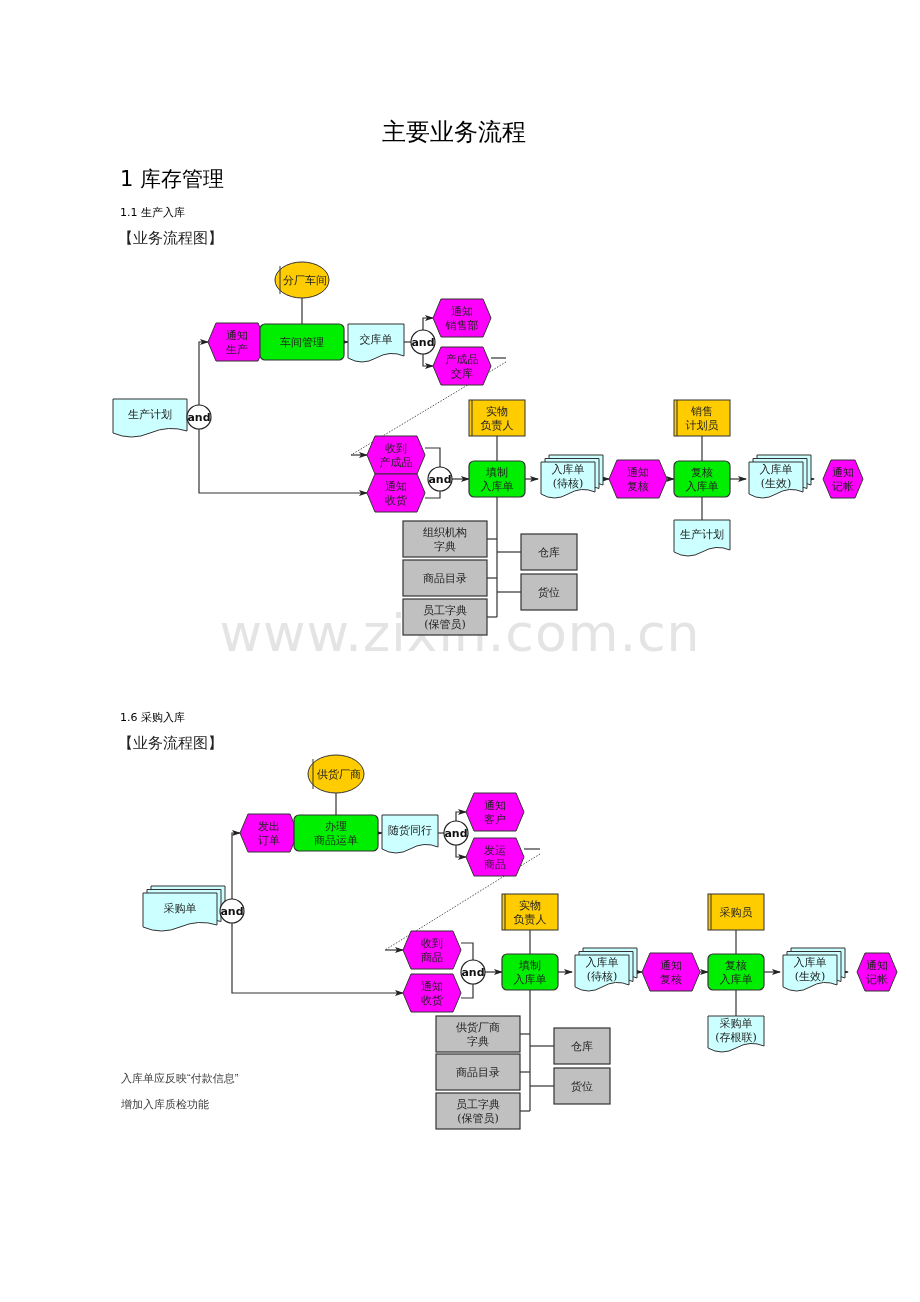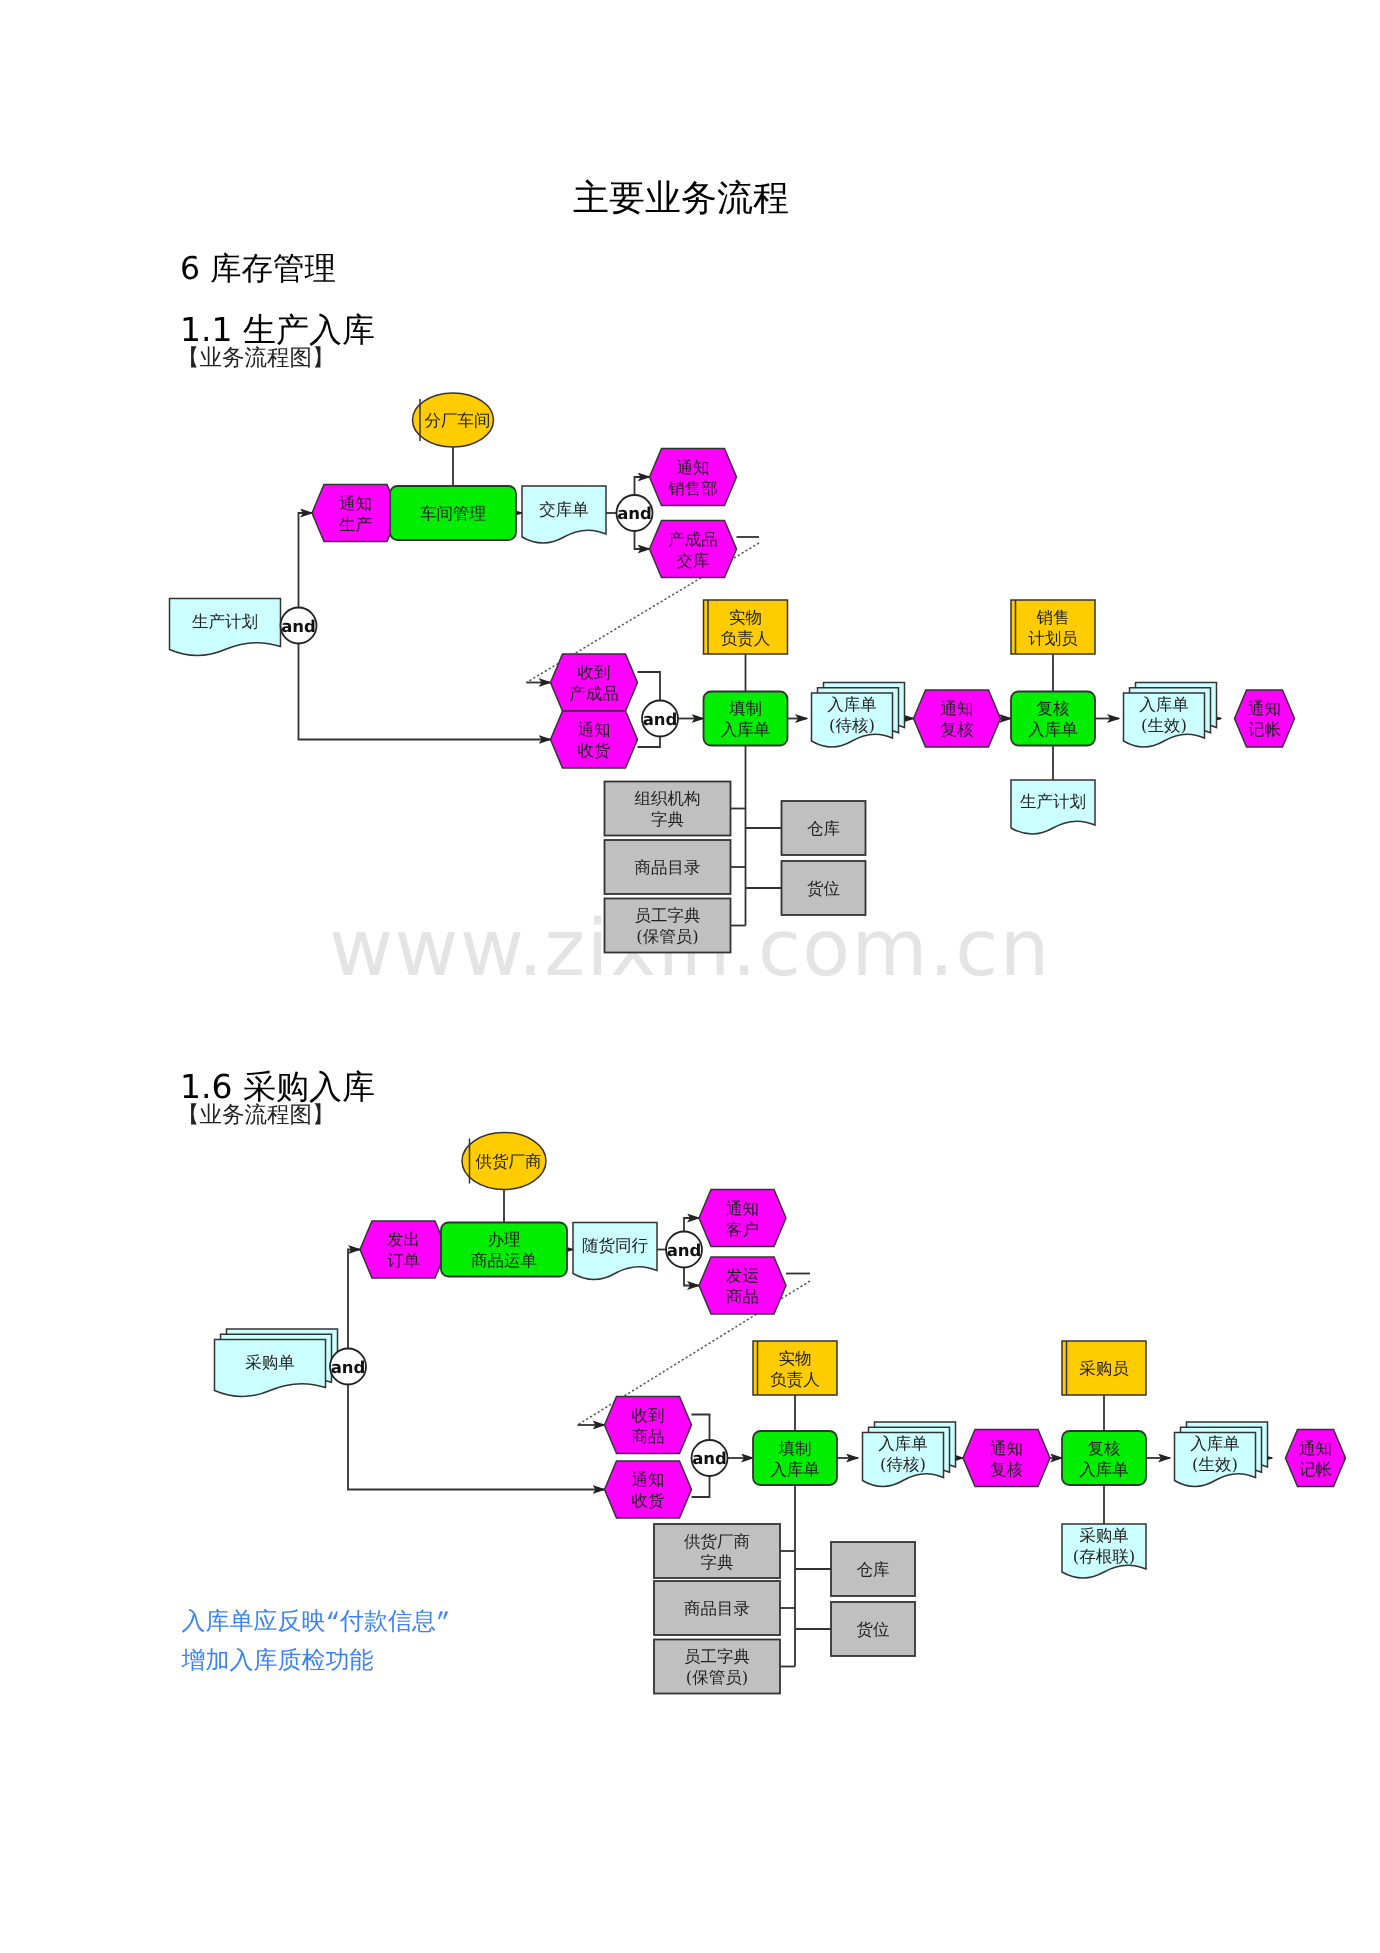--- a/index.html
+++ b/index.html
@@ -21,7 +21,7 @@
 <body>
 
 <div class="abs doc-title">主要业务流程</div>
-<div class="abs h1">6  库存管理</div>
+<div class="abs h1">1  库存管理</div>
 
 <div class="abs h2" style="top:205px">1.1  生产入库</div>
 <div class="abs sub" style="top:229px">【业务流程图】</div>

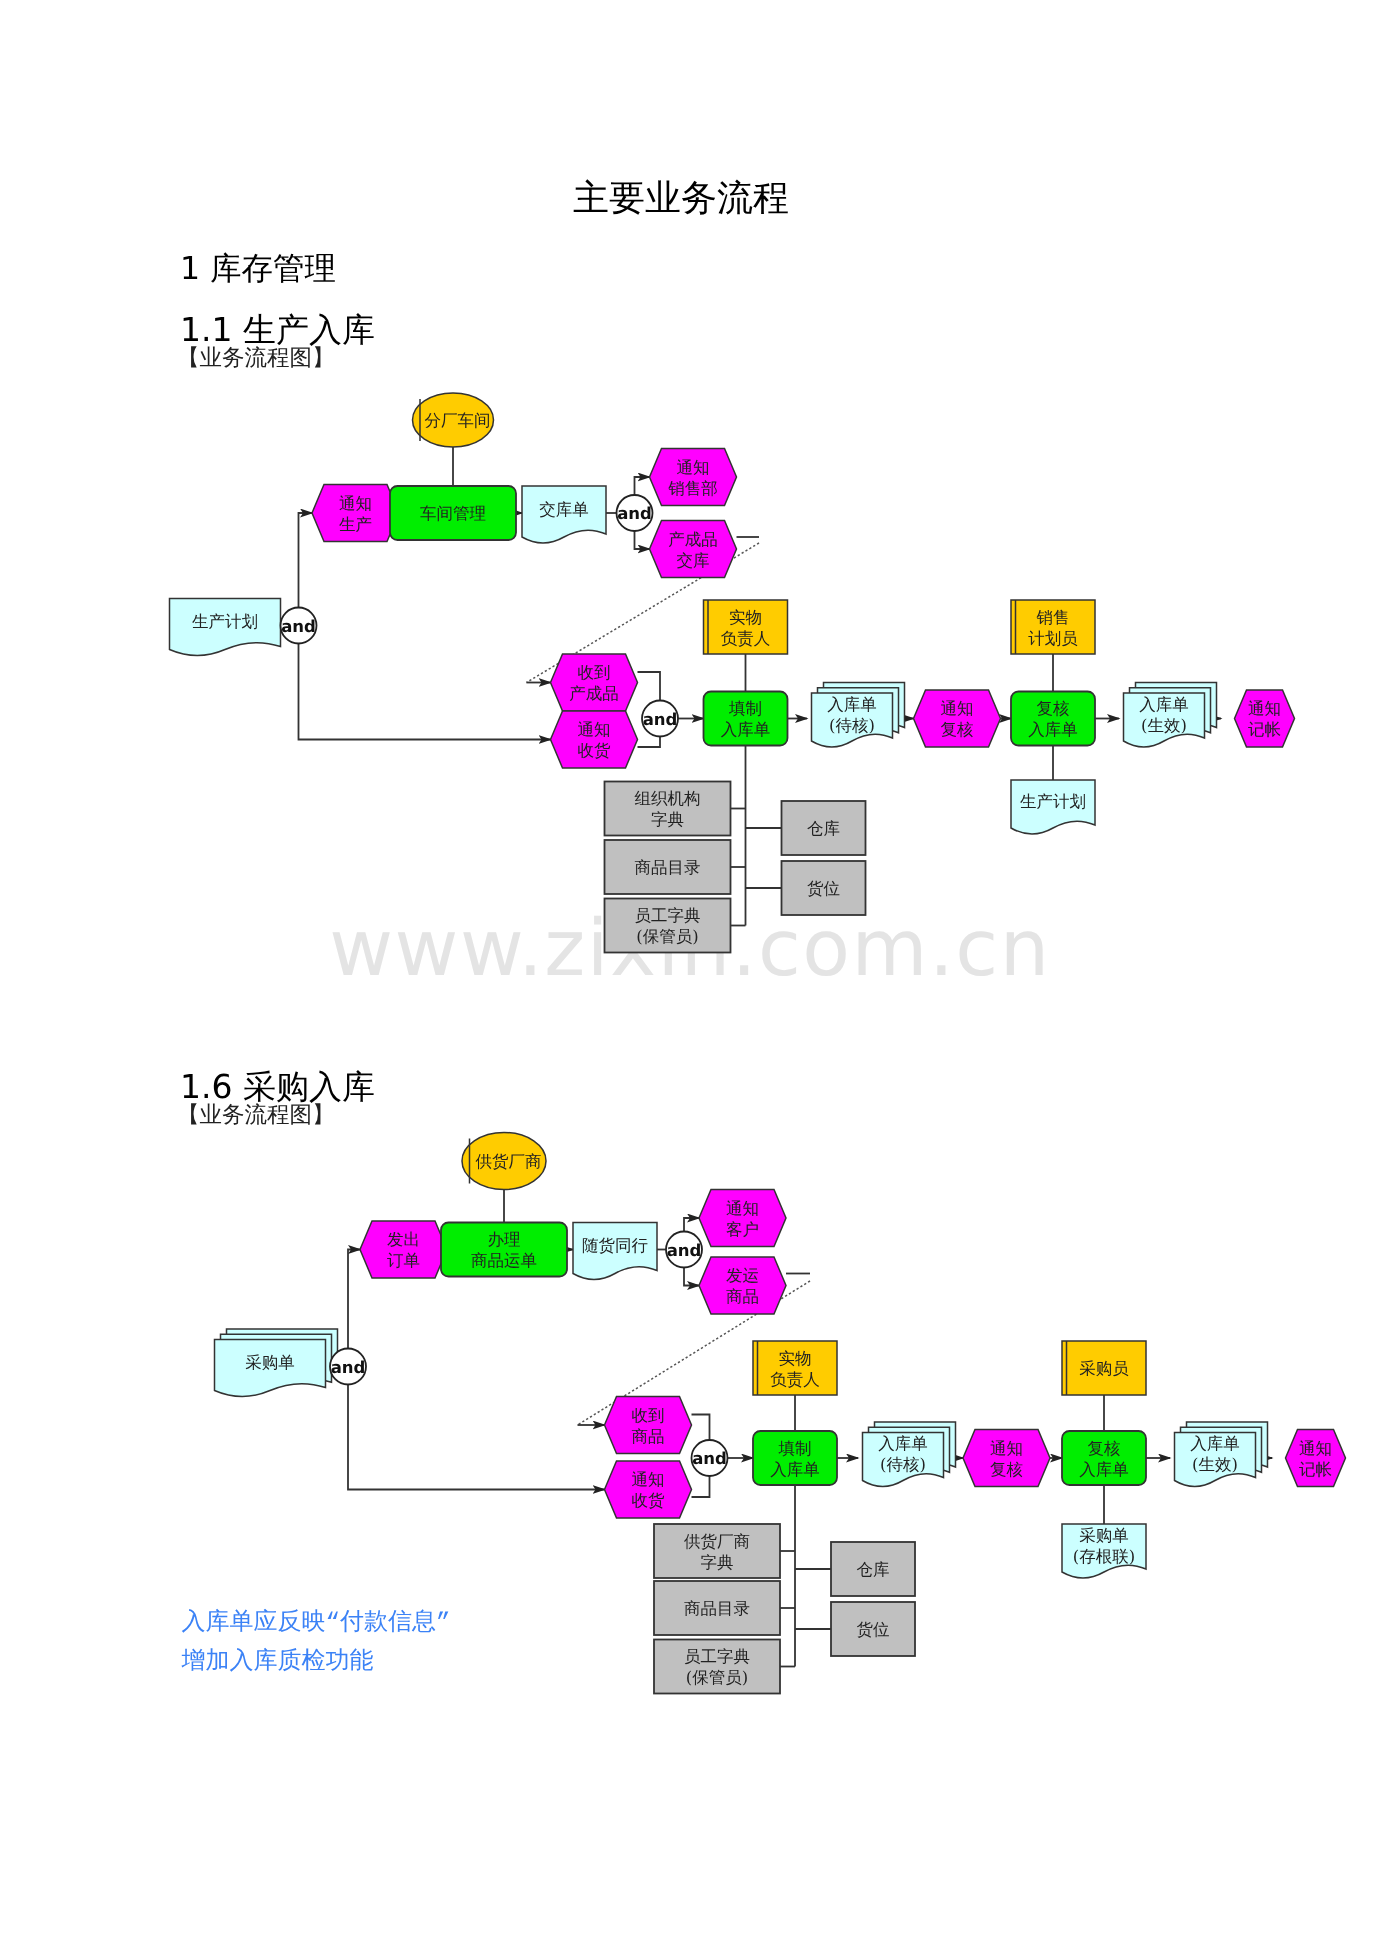--- a/index.html
+++ b/index.html
@@ -8,7 +8,7 @@
   .abs { position: absolute; white-space: nowrap; }
   .doc-title { left: 0; width: 908px; text-align: center; top: 116px; font-size: 24px; }
   .h1 { left: 120px; top: 165px; font-size: 21px; }
-  .h2 { left: 120px; font-size: 22px; }
+  .h2 { left: 120px; font-size: 11px; }
   .sub { left: 118px; font-size: 15px; font-family: Liberation Sans, sans-serif; color: #222; }
   .note { left: 121px; font-size: 16px; font-family: Liberation Mono, monospace; color: #3b82f6; }
   .watermark { left: 0; width: 920px; text-align: center; top: 603px; font-size: 52px;

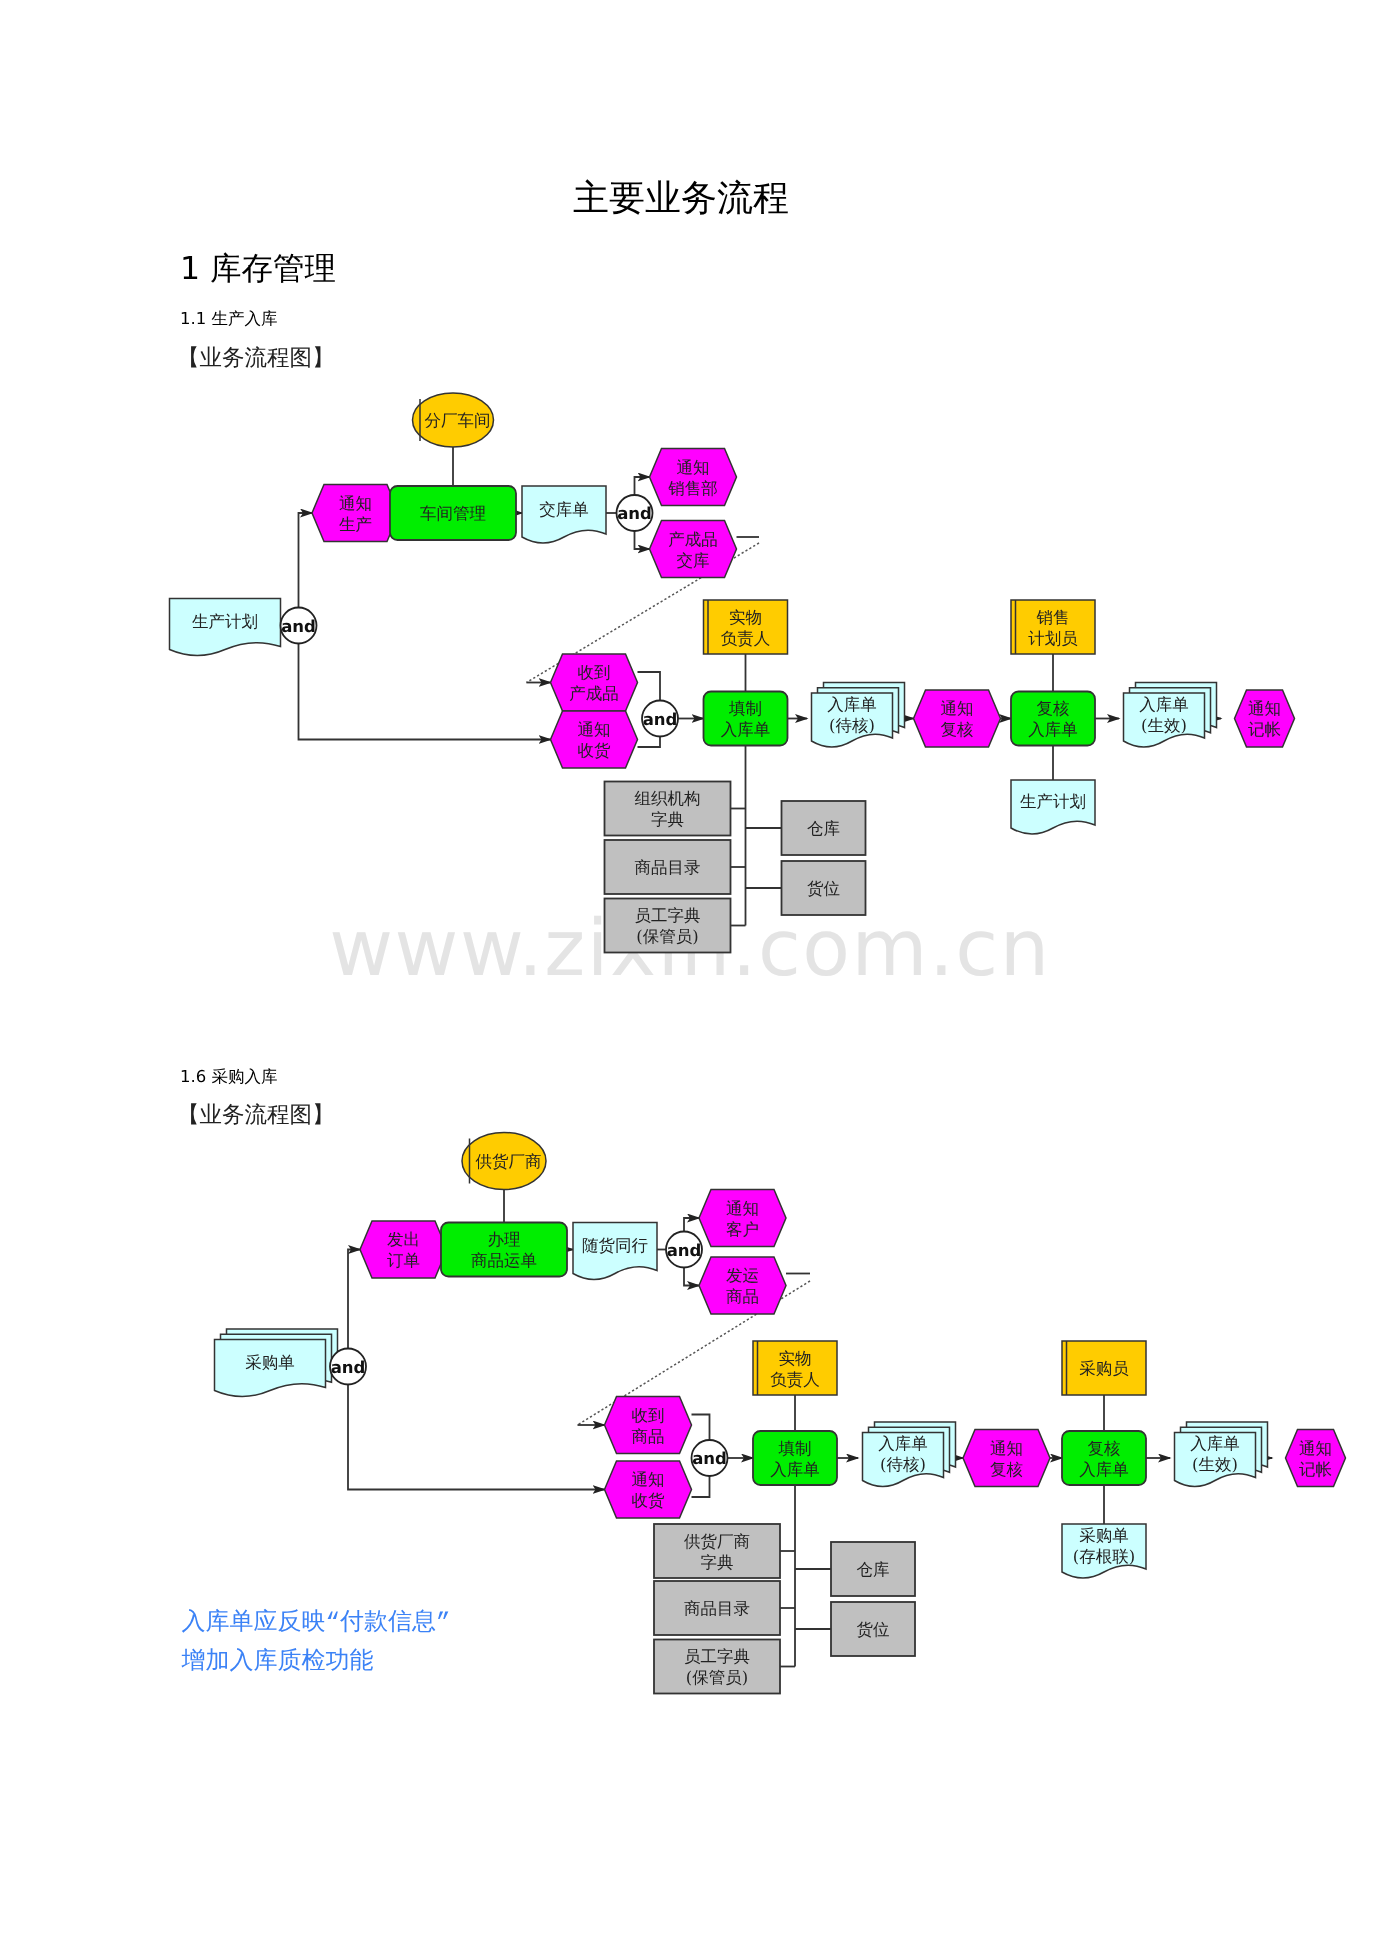--- a/index.html
+++ b/index.html
@@ -10,7 +10,7 @@
   .h1 { left: 120px; top: 165px; font-size: 21px; }
   .h2 { left: 120px; font-size: 11px; }
   .sub { left: 118px; font-size: 15px; font-family: Liberation Sans, sans-serif; color: #222; }
-  .note { left: 121px; font-size: 16px; font-family: Liberation Mono, monospace; color: #3b82f6; }
+  .note { left: 121px; font-size: 11px; font-family: Liberation Sans, sans-serif; color: #404040; }
   .watermark { left: 0; width: 920px; text-align: center; top: 603px; font-size: 52px;
                color: #e4e4e4; font-family: "DejaVu Sans", "Liberation Sans", sans-serif; letter-spacing: 1px; }
   svg.diagram { position: absolute; left: 0; }

